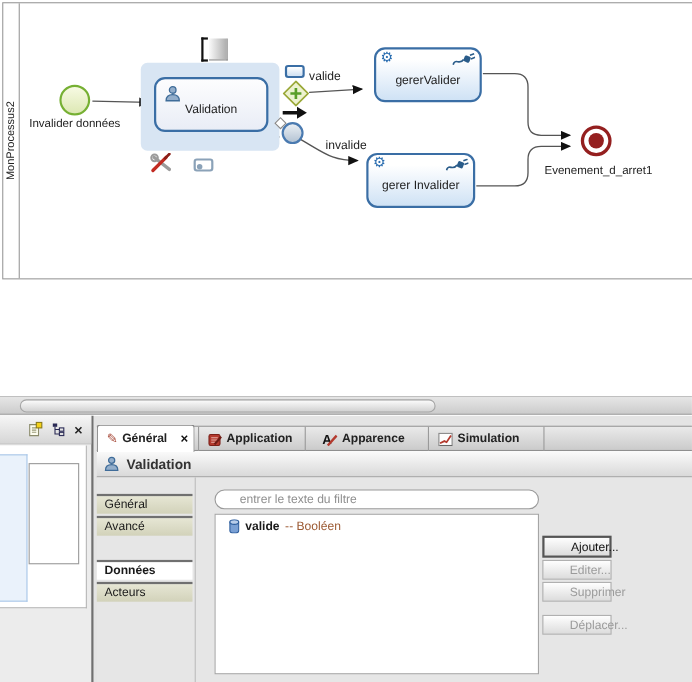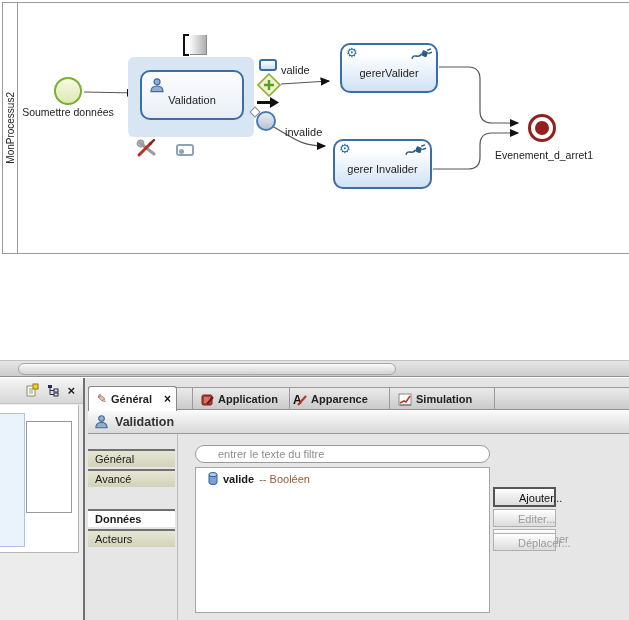--- a/index.html
+++ b/index.html
@@ -125,7 +125,7 @@
     <div class="halo"></div>
 
     <div class="start-event"></div>
-    <div class="shape-label" style="left:14px;top:106px;width:108px;">Soumettre données</div>
+    <div class="shape-label" style="left:14px;top:106px;width:108px;">Invalider données</div>
 
     <div class="task human">
       <svg class="person-icon" viewBox="0 0 16 16">

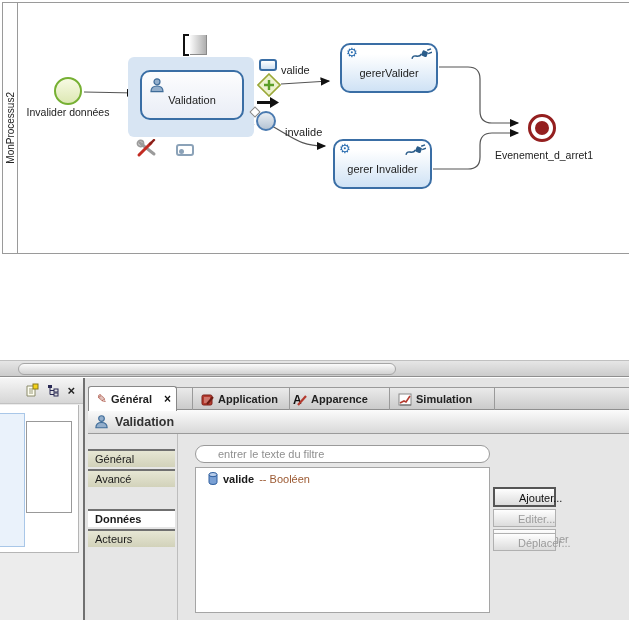--- a/index.html
+++ b/index.html
@@ -150,7 +150,7 @@
     </svg>
     <div class="pad-event"></div>
     <div class="diamond-handle"></div>
-    <div class="flow-label" style="left:272px;top:126px;padding-left:13px;">invalide</div>
+    <div class="flow-label" style="left:283px;top:126px;padding-left:13px;">invalide</div>
 
     <svg style="position:absolute;left:136px;top:139px;" width="22" height="19">
       <path d="M4,4 L18,15" stroke="#9b9b9b" stroke-width="3" stroke-linecap="round"></path>

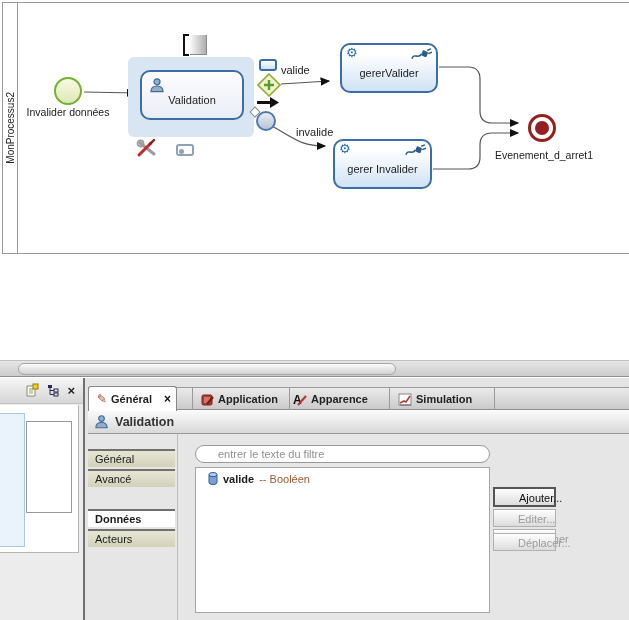--- a/index.html
+++ b/index.html
@@ -65,7 +65,7 @@
     background:linear-gradient(180deg,#eaeaea,#cbcbcb); border-top:1px solid #9a9a9a; border-bottom:1px solid #8f8f8f; }
   .tab { position:absolute; top:0; height:22px; display:flex; align-items:center; gap:4px;
     padding-left:8px; font-weight:bold; font-size:11px; color:#222; }
-  .tab.t1 { left:104px; width:98px; border-left:1px solid #9a9a9a; border-right:1px solid #9a9a9a; }
+  .tab.t1 { left:92px; width:98px; border-left:1px solid #9a9a9a; border-right:1px solid #9a9a9a; }
   .tab.t2 { left:197px; width:105px; border-right:1px solid #9a9a9a; }
   .tab.t3 { left:302px; width:105px; border-right:1px solid #9a9a9a; }
   .tab.active { left:0; top:-2px; width:89px; height:25px; background:#fff; border:1px solid #888; border-bottom:none;

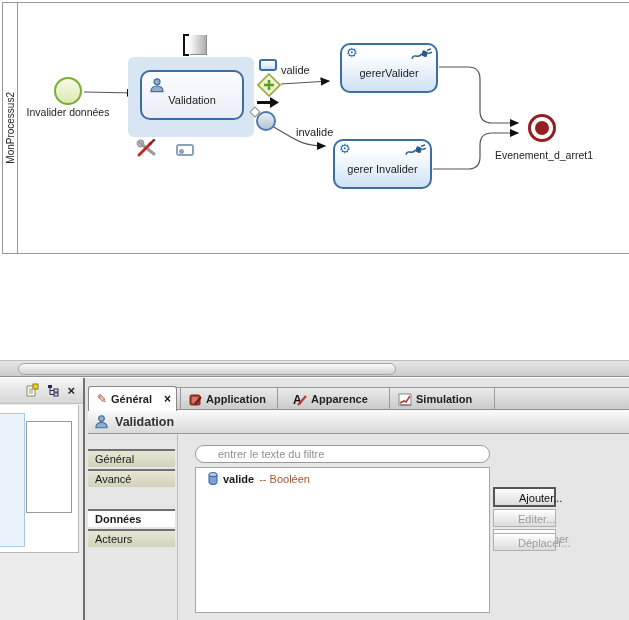--- a/index.html
+++ b/index.html
@@ -278,7 +278,7 @@
         <button class="btn primary" style="top:53px;">Ajouter...</button>
         <button class="btn" style="top:75px;">Editer...</button>
         <button class="btn" style="top:95px;text-align:center;">Supprimer</button>
-        <button class="btn" style="top:99px;">Déplacer...</button>
+        <button class="btn" style="top:125px;">Déplacer...</button>
       </div>
     </div>
   </div>

